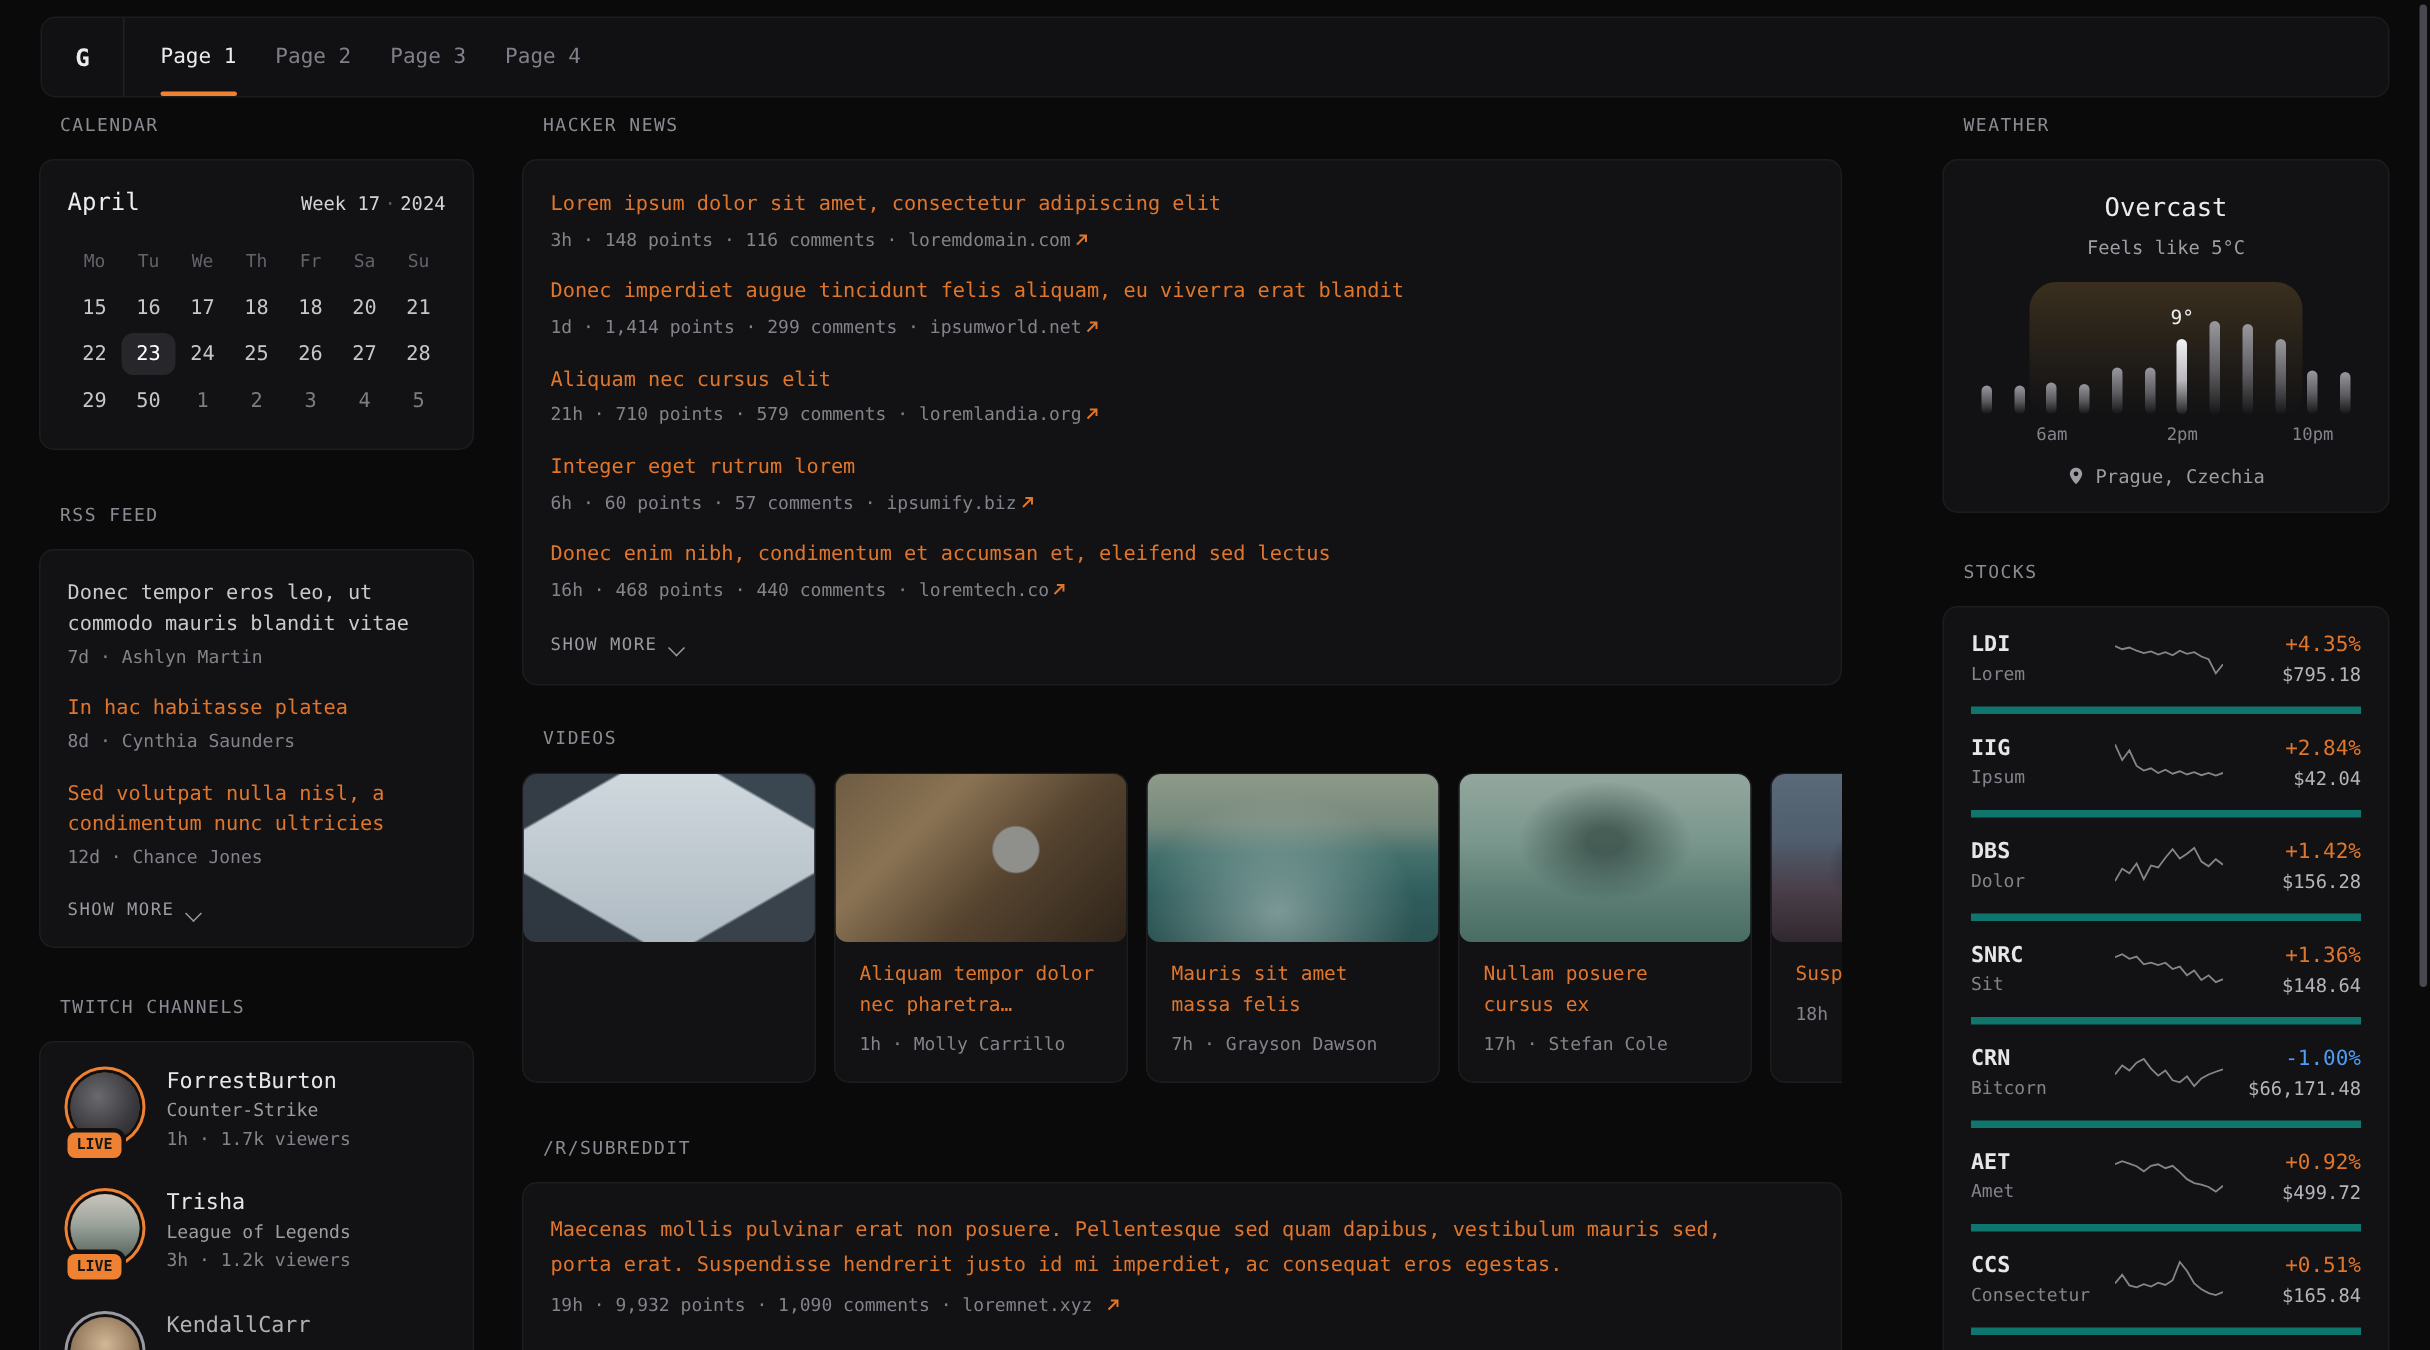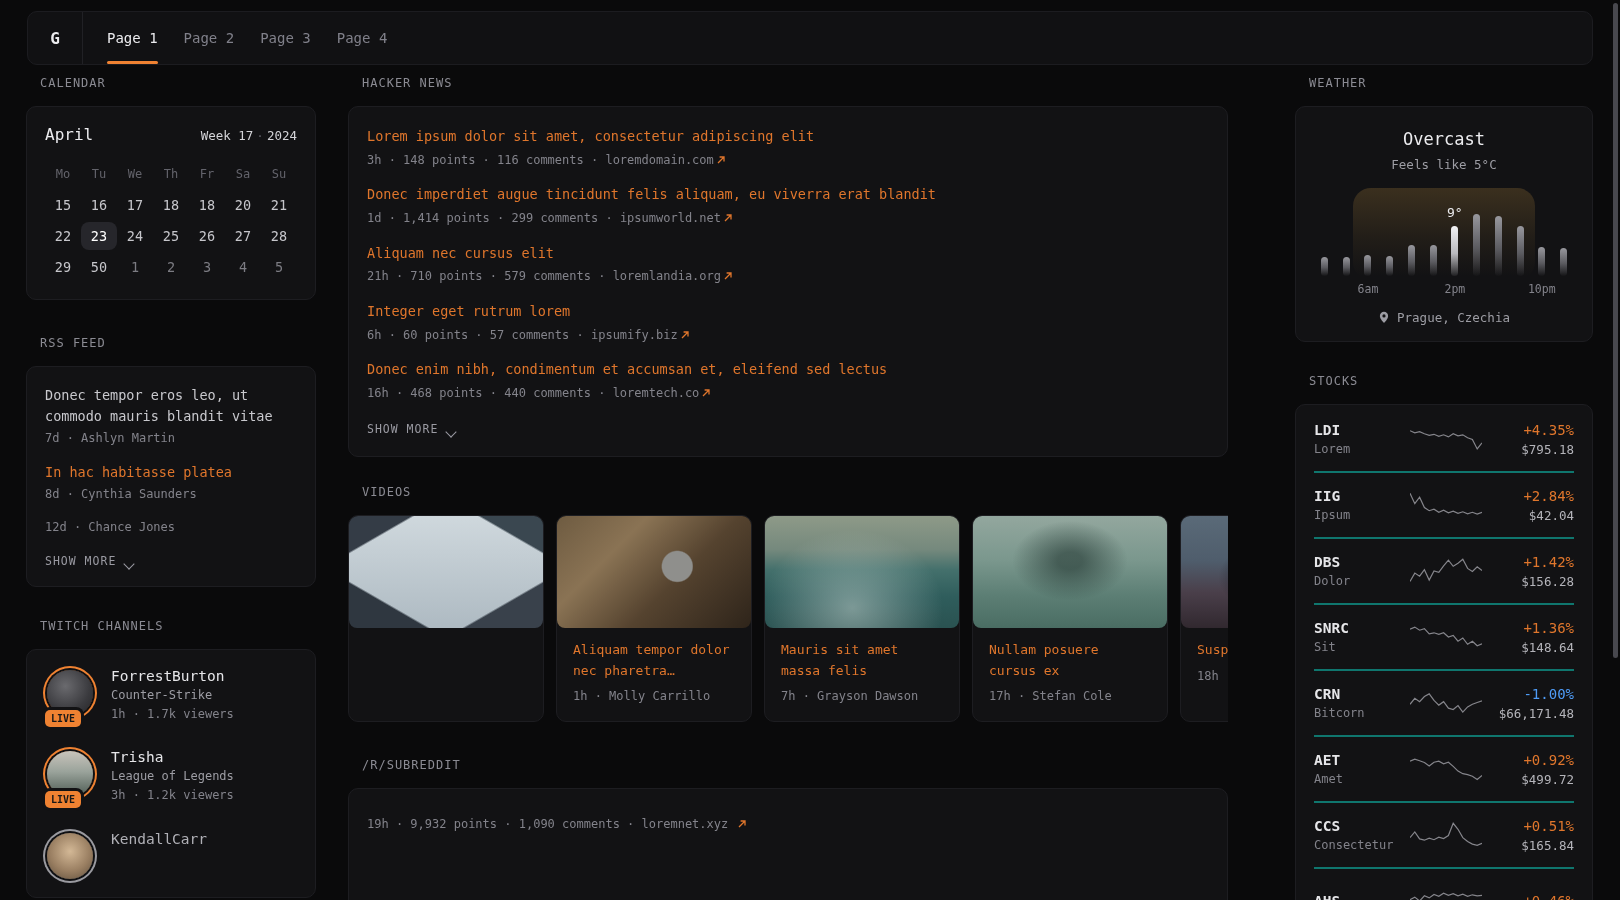--- a/index.html
+++ b/index.html
@@ -119,7 +119,7 @@
 
   
   .stocks-card{padding:2px 18px;}
-  .stock-row{display:flex;align-items:center;padding:13px 0;border-top:2px solid #0f766e;height:38px;}
+  .stock-row{display:flex;align-items:center;padding:13px 0;border-top:5px solid #0f766e;height:38px;}
   .stock-row:first-child{border-top:none;}
   .stk-left{width:96px;flex:none;}
   .stk-sym{font-size:14.5px;font-weight:bold;color:#e6e6e9;}

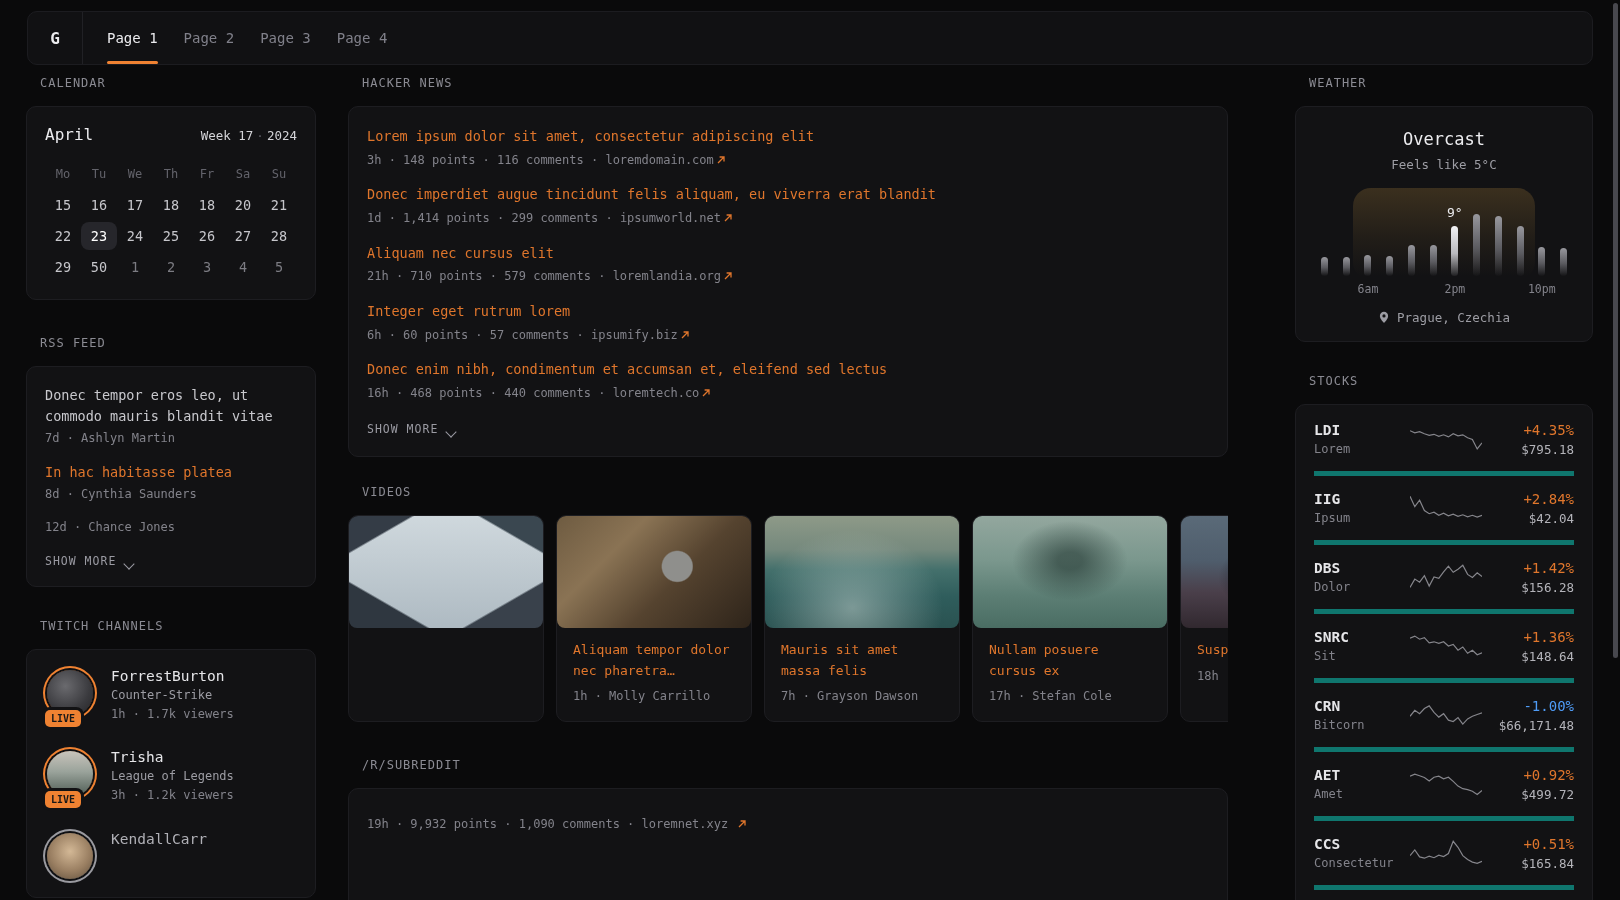--- a/index.html
+++ b/index.html
@@ -201,6 +201,7 @@
           <div class="meta">8d · Cynthia Saunders</div>
         </div>
         <div class="feed-item">
+          <div class="feed-title">Sed volutpat nulla nisl, a condimentum nunc ultricies</div>
           <div class="meta">12d · Chance Jones</div>
         </div>
       </div>

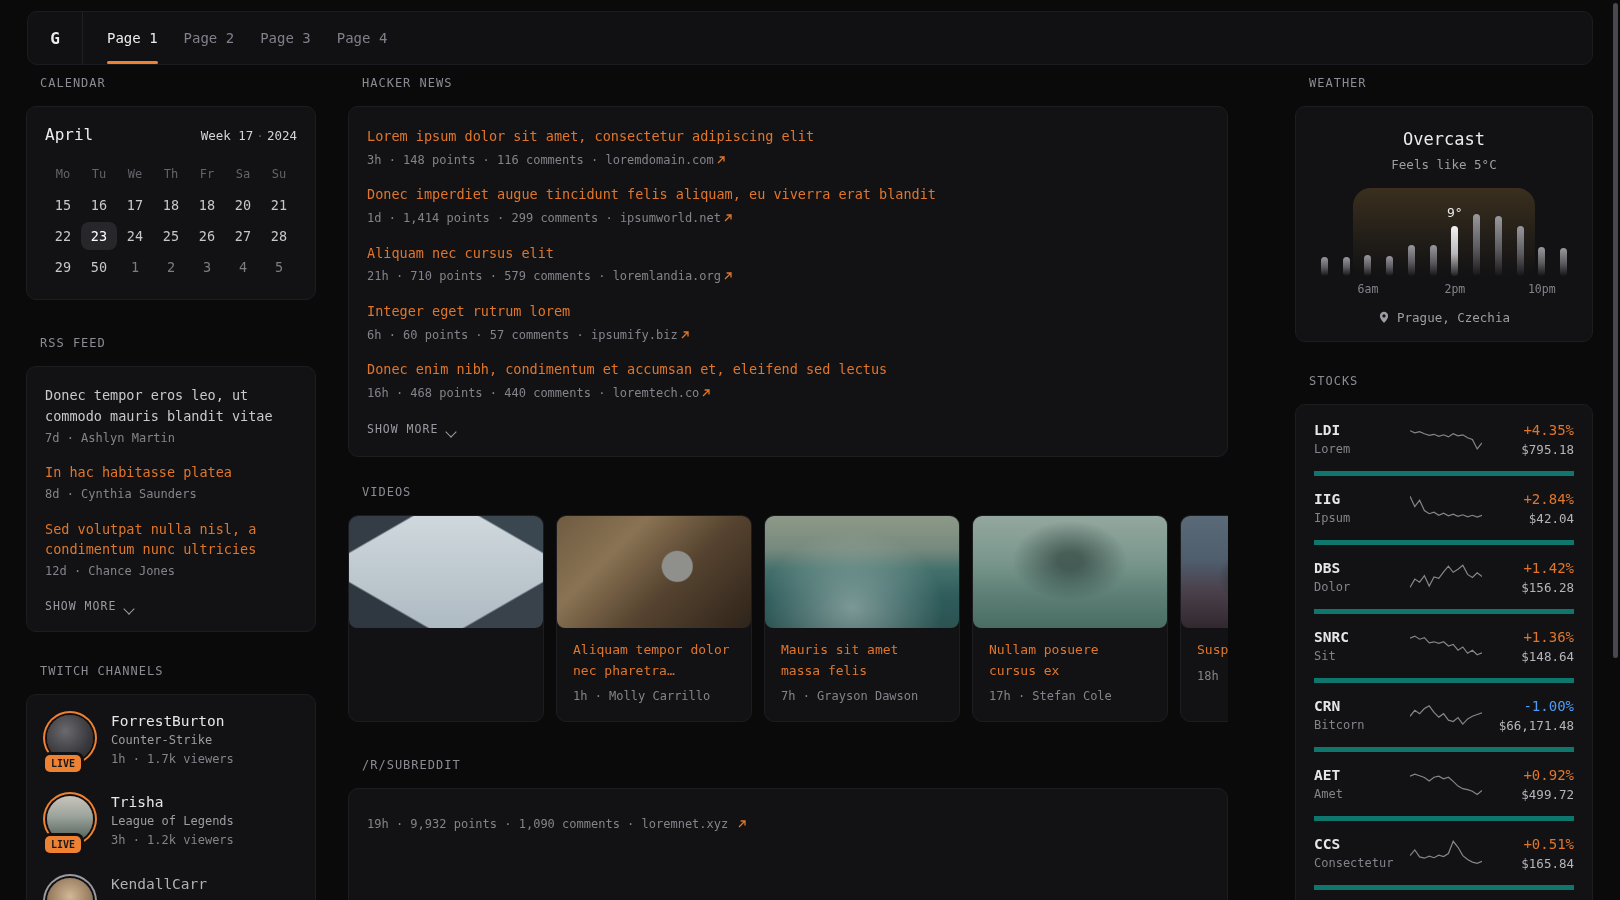--- a/index.html
+++ b/index.html
@@ -322,6 +322,7 @@
 
   <div class="section-label mt36">/R/SUBREDDIT</div>
   <div class="card sub-card">
+    <div class="sub-title">Maecenas mollis pulvinar erat non posuere. Pellentesque sed quam dapibus, vestibulum mauris sed, porta erat. Suspendisse hendrerit justo id mi imperdiet, ac consequat eros egestas.</div>
     <div class="meta">
       <span>19h · 9,932 points · 1,090 comments · </span><span class="domain">loremnet.xyz</span>
       <svg class="ext" width="10" height="10" viewBox="0 0 10 10">

